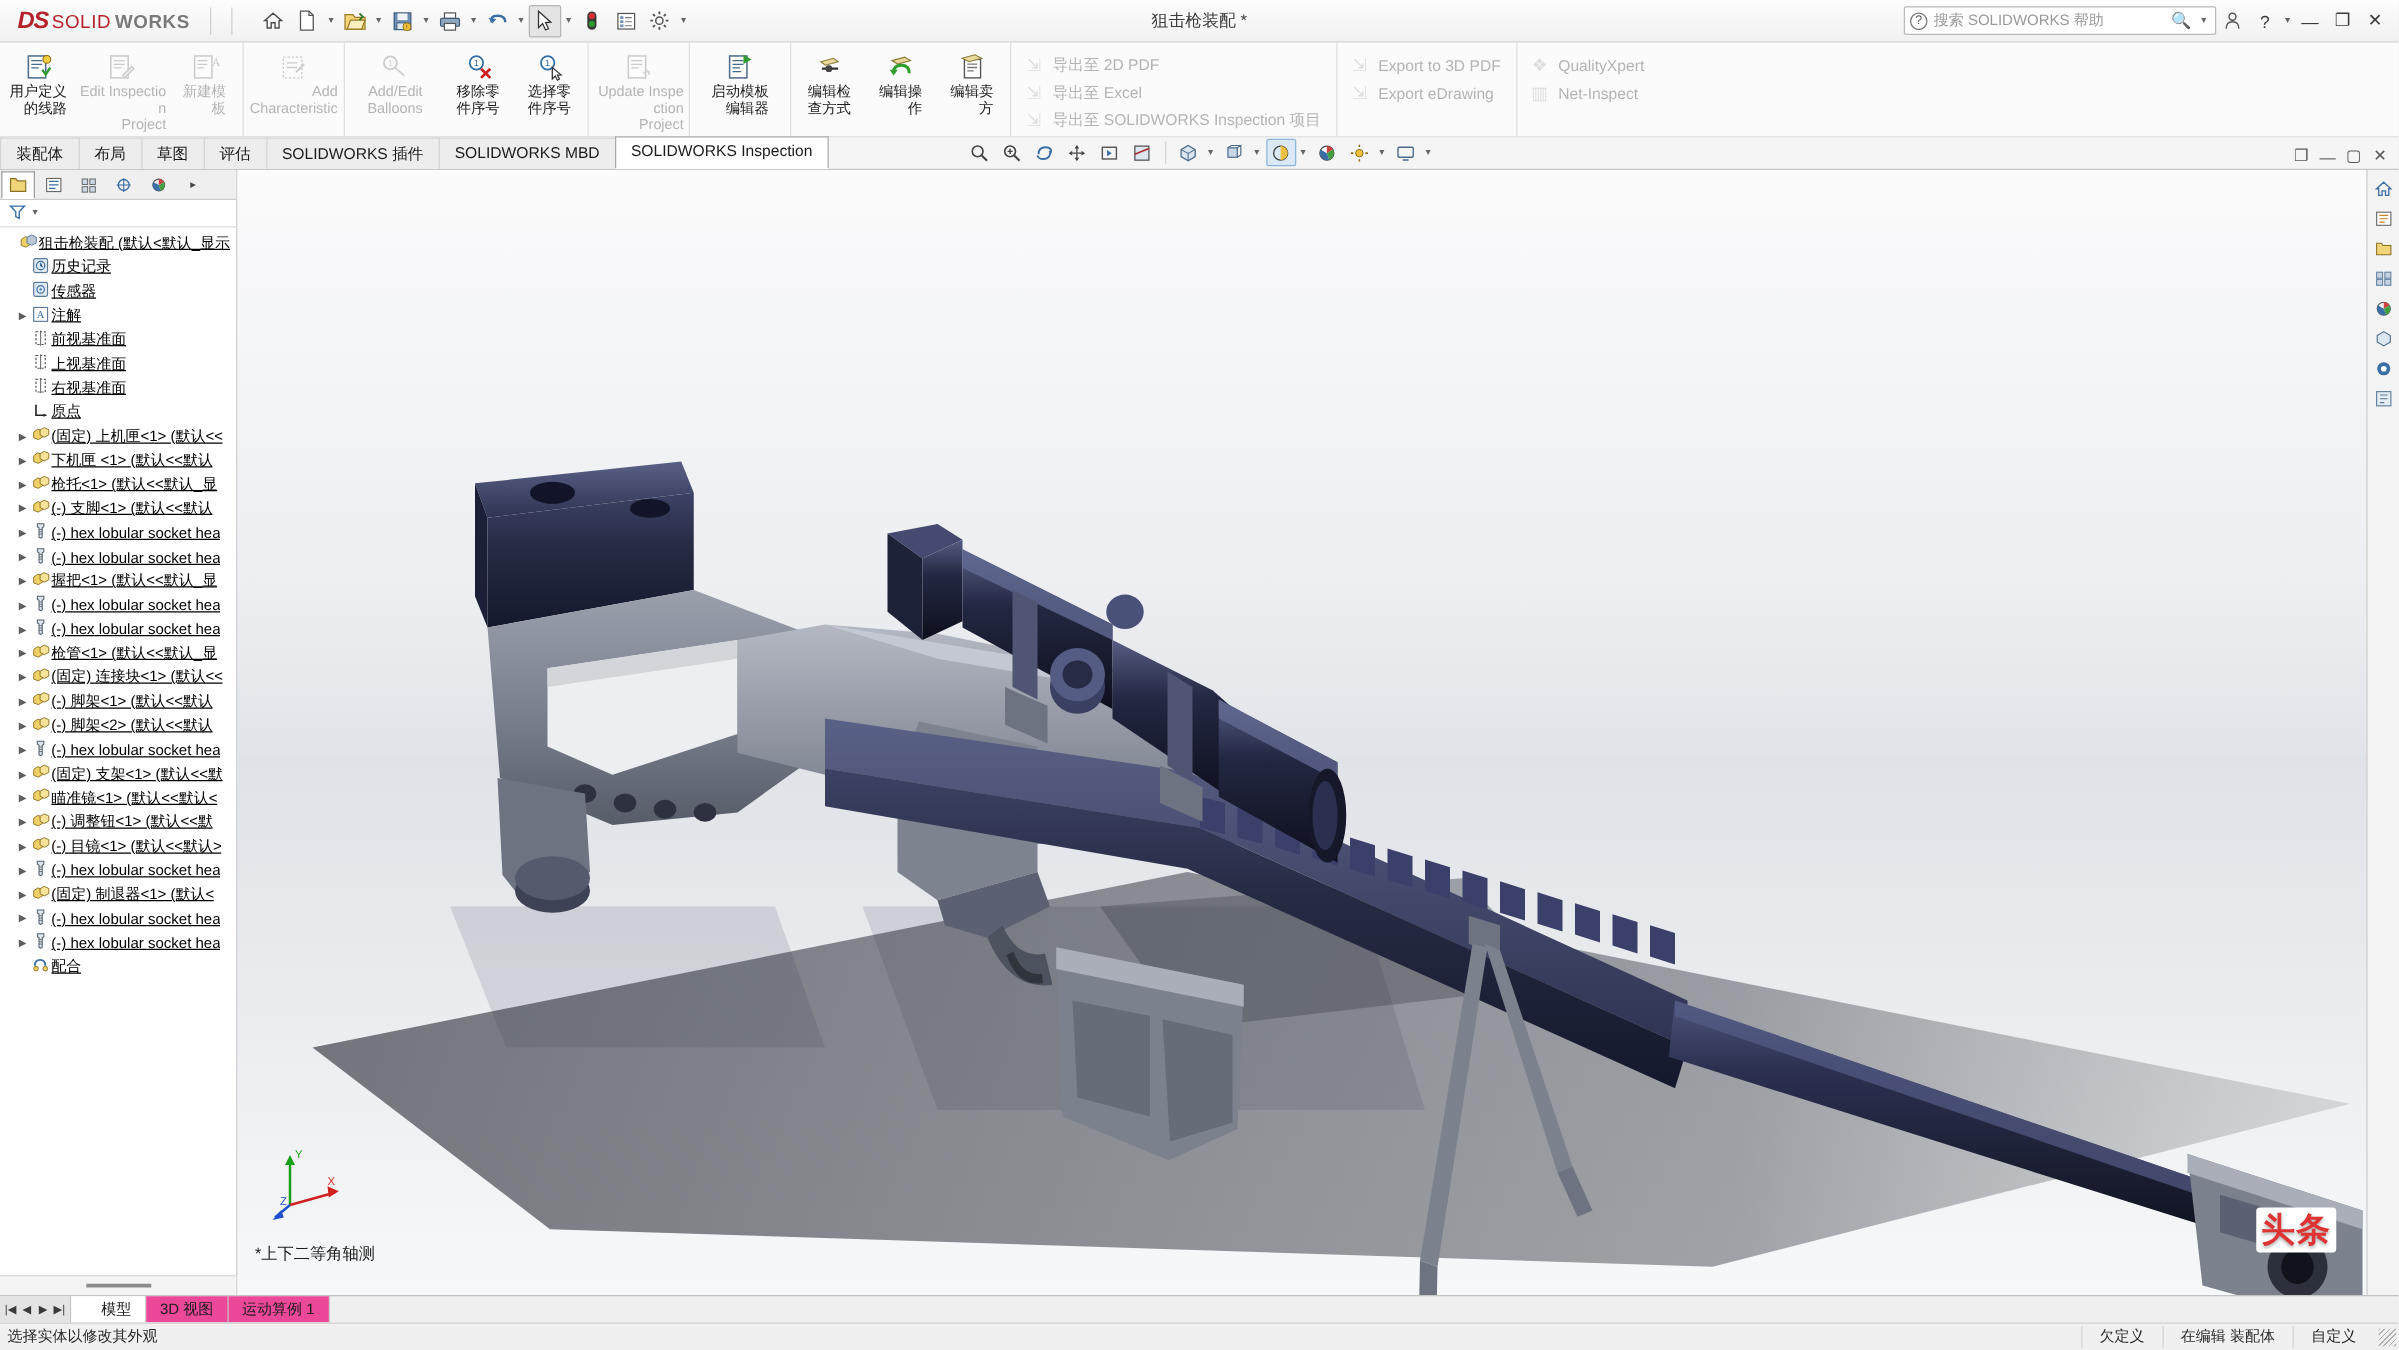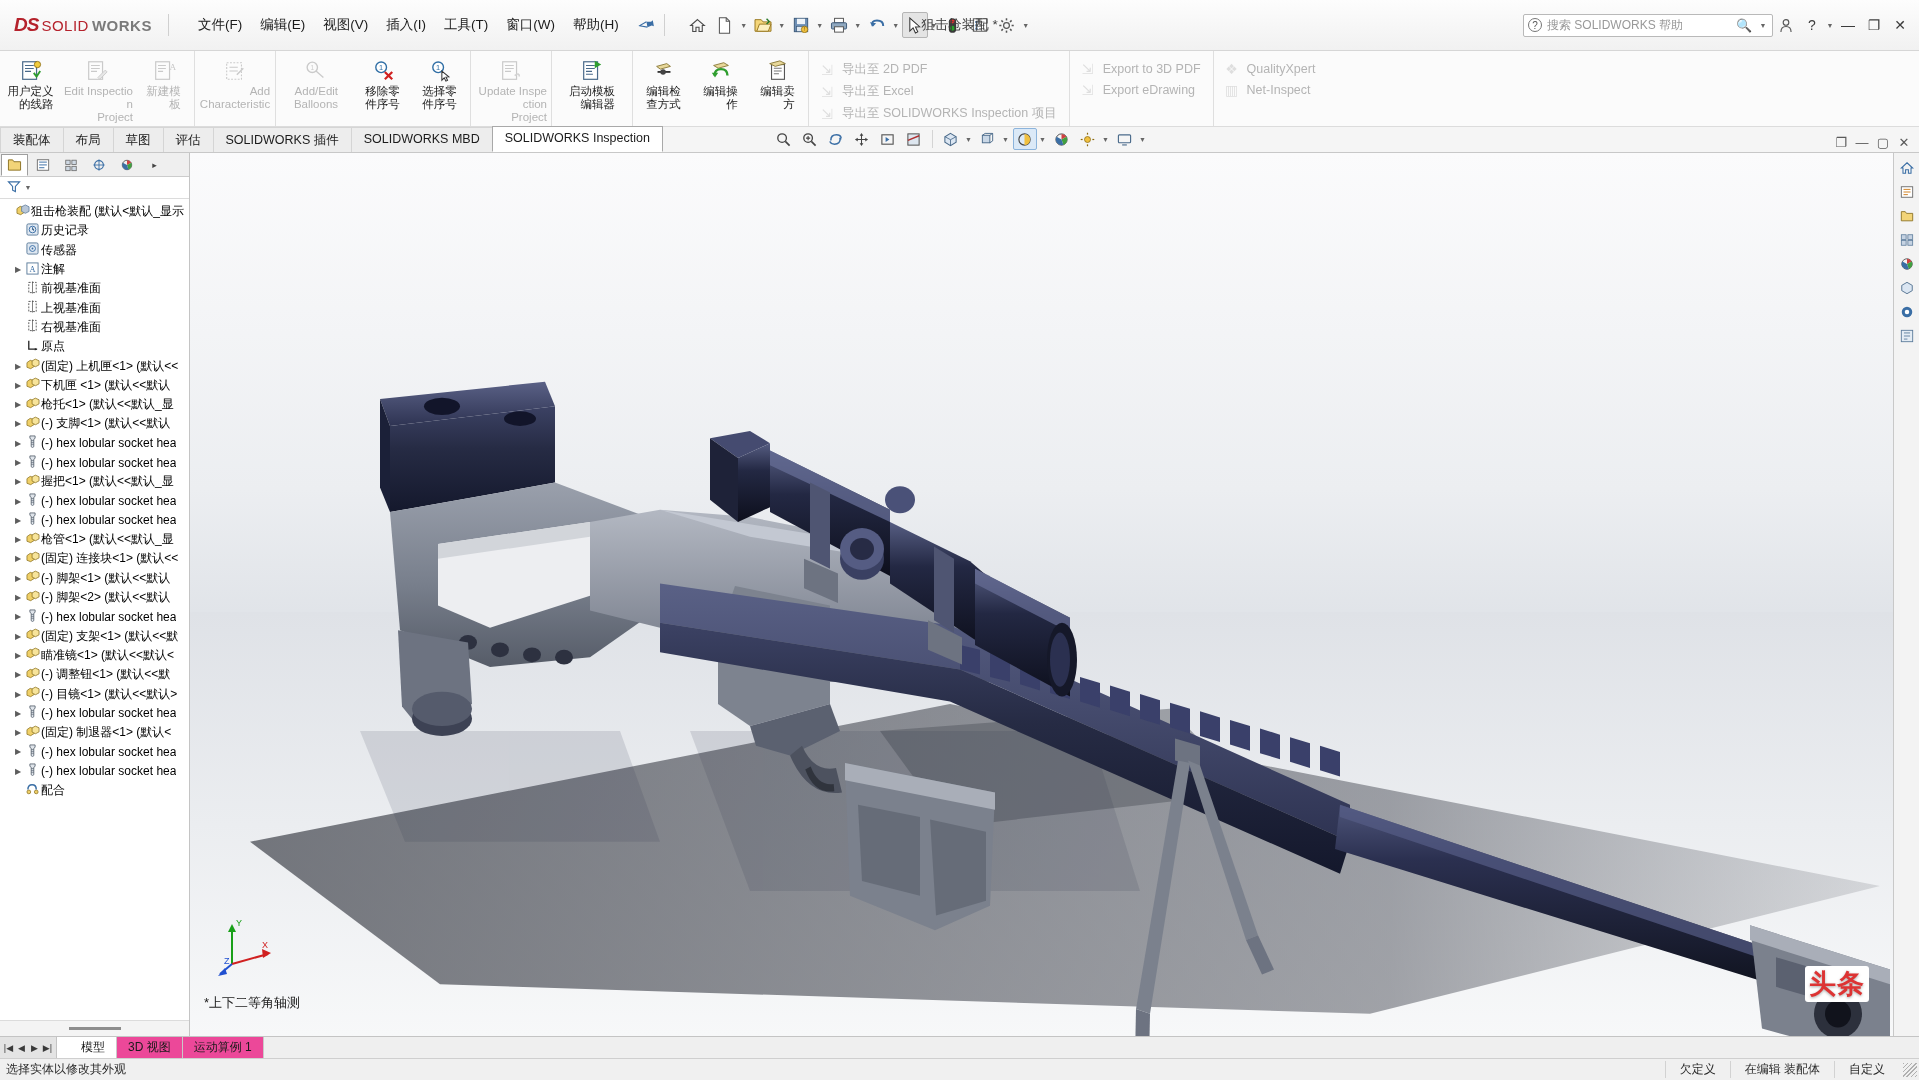--- a/index.html
+++ b/index.html
@@ -12,7 +12,7 @@
 
   
   .titlebar {
-    height: 51px; display: flex; align-items: center;
+    height: 34px; display: flex; align-items: center;
     background: linear-gradient(#fdfdfd, #f1f1f1);
     border-bottom: 1px solid #d6d6d6; flex: none; position: relative;
   }

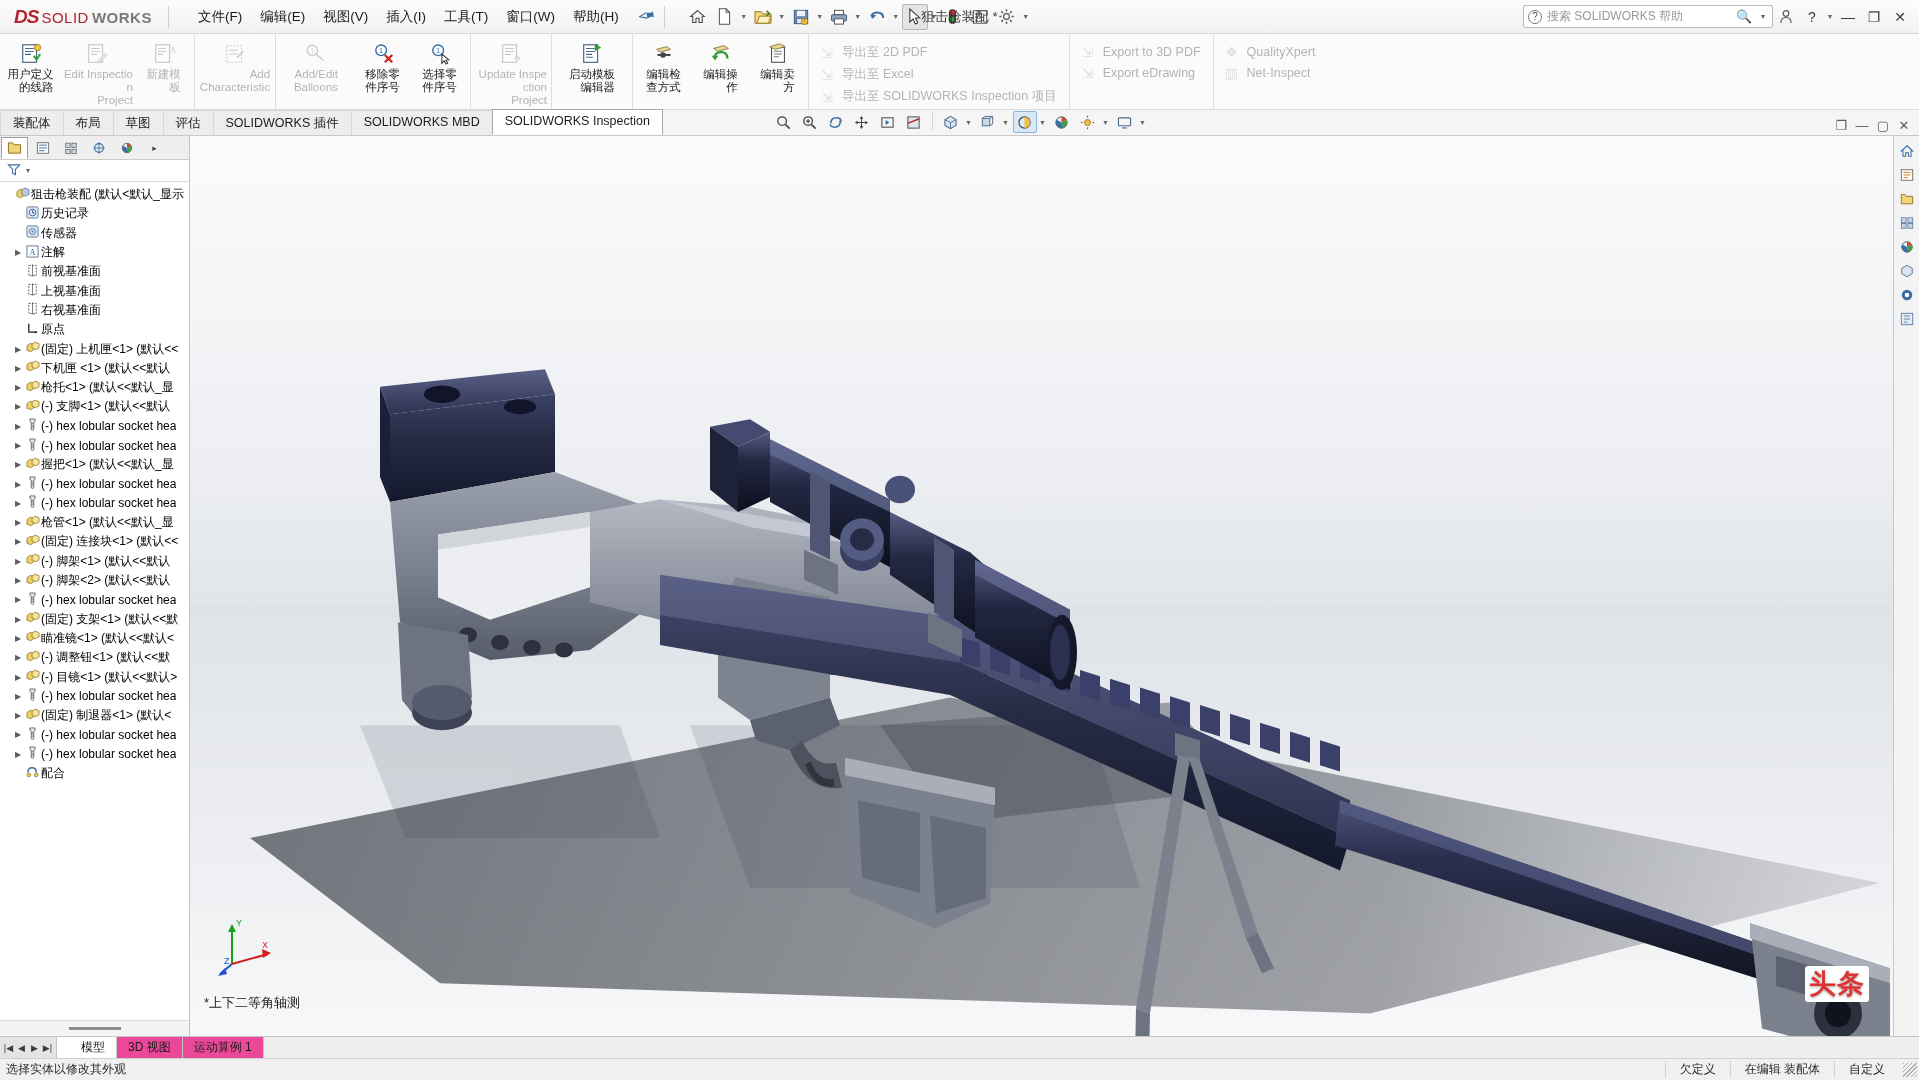--- a/index.html
+++ b/index.html
@@ -171,19 +171,6 @@
     </div>
     <div class="vline"></div>
 
-    <div class="menubar">
-      <div class="menuitem">文件(F)</div>
-      <div class="menuitem">编辑(E)</div>
-      <div class="menuitem">视图(V)</div>
-      <div class="menuitem">插入(I)</div>
-      <div class="menuitem">工具(T)</div>
-      <div class="menuitem">窗口(W)</div>
-      <div class="menuitem">帮助(H)</div>
-      <div class="pin"><svg width="14" height="14" viewBox="0 0 16 16">
-            <path d="M10 1 L15 6 L12.4 6.6 L9.5 11 L5 6.5 L9.4 3.6 Z" fill="#3b6ea5"></path>
-            <path d="M5 6.5 L1 15 L9.5 11" fill="none" stroke="#3b6ea5" stroke-width="1.3"></path>
-          </svg></div>
-    </div>
 
     <div class="vline" style="margin-left:10px"></div>
 

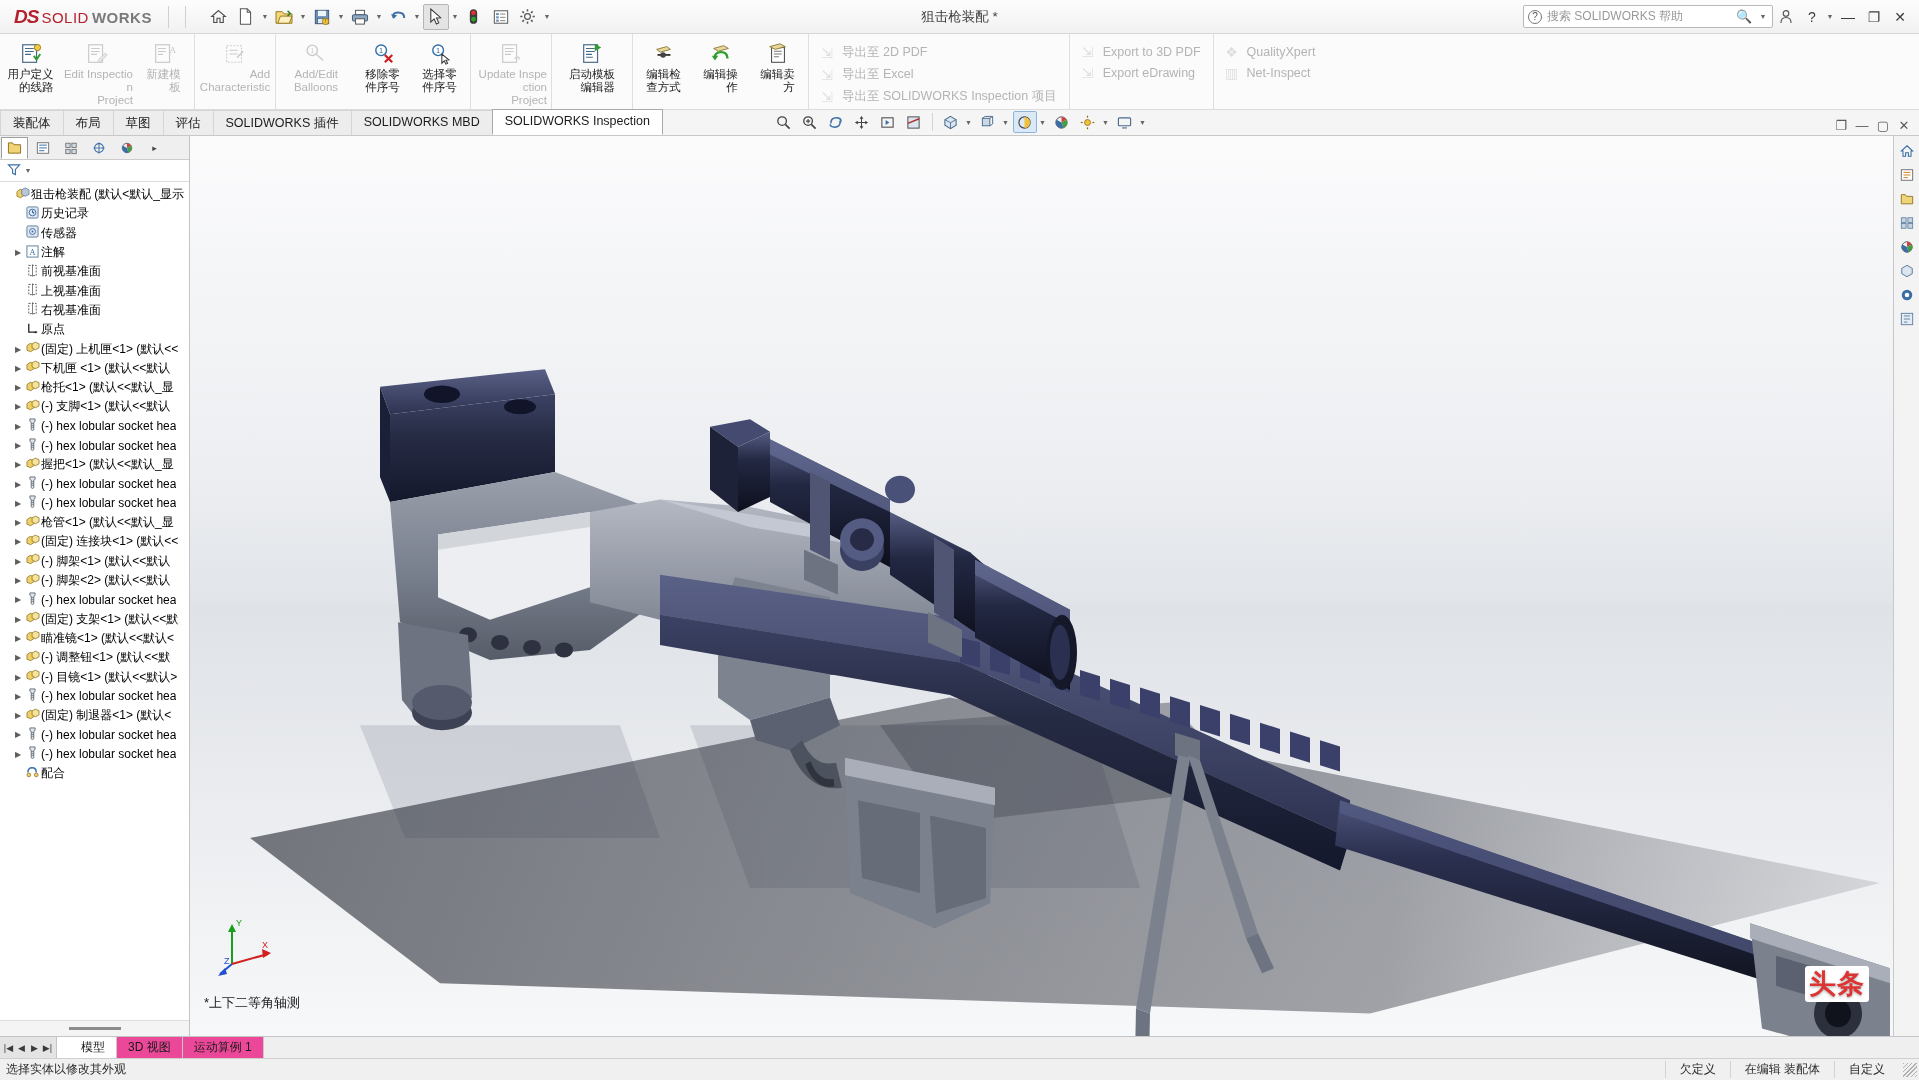--- a/index.html
+++ b/index.html
@@ -112,7 +112,7 @@
   .trow { display: flex; align-items: center; height: 19.3px; white-space: nowrap; padding-left: 2px; }
   .arrow { width: 12px; font-size: 8px; color: #5d5d5d; text-align: center; flex: none; }
   .tico { width: 17px; text-align: center; font-size: 12px; flex: none; }
-  .tlbl { overflow: hidden; text-overflow: clip; }
+  .tlbl { overflow: hidden; text-overflow: clip; text-decoration: underline; }
   .treescroll { height: 16px; border-top: 1px solid #dcdcdc; display: flex; align-items: center; justify-content: center; background: #f4f4f4; }
   .treescroll i { display:block; width: 52px; height: 3px; background: #8c8c8c; }
 

